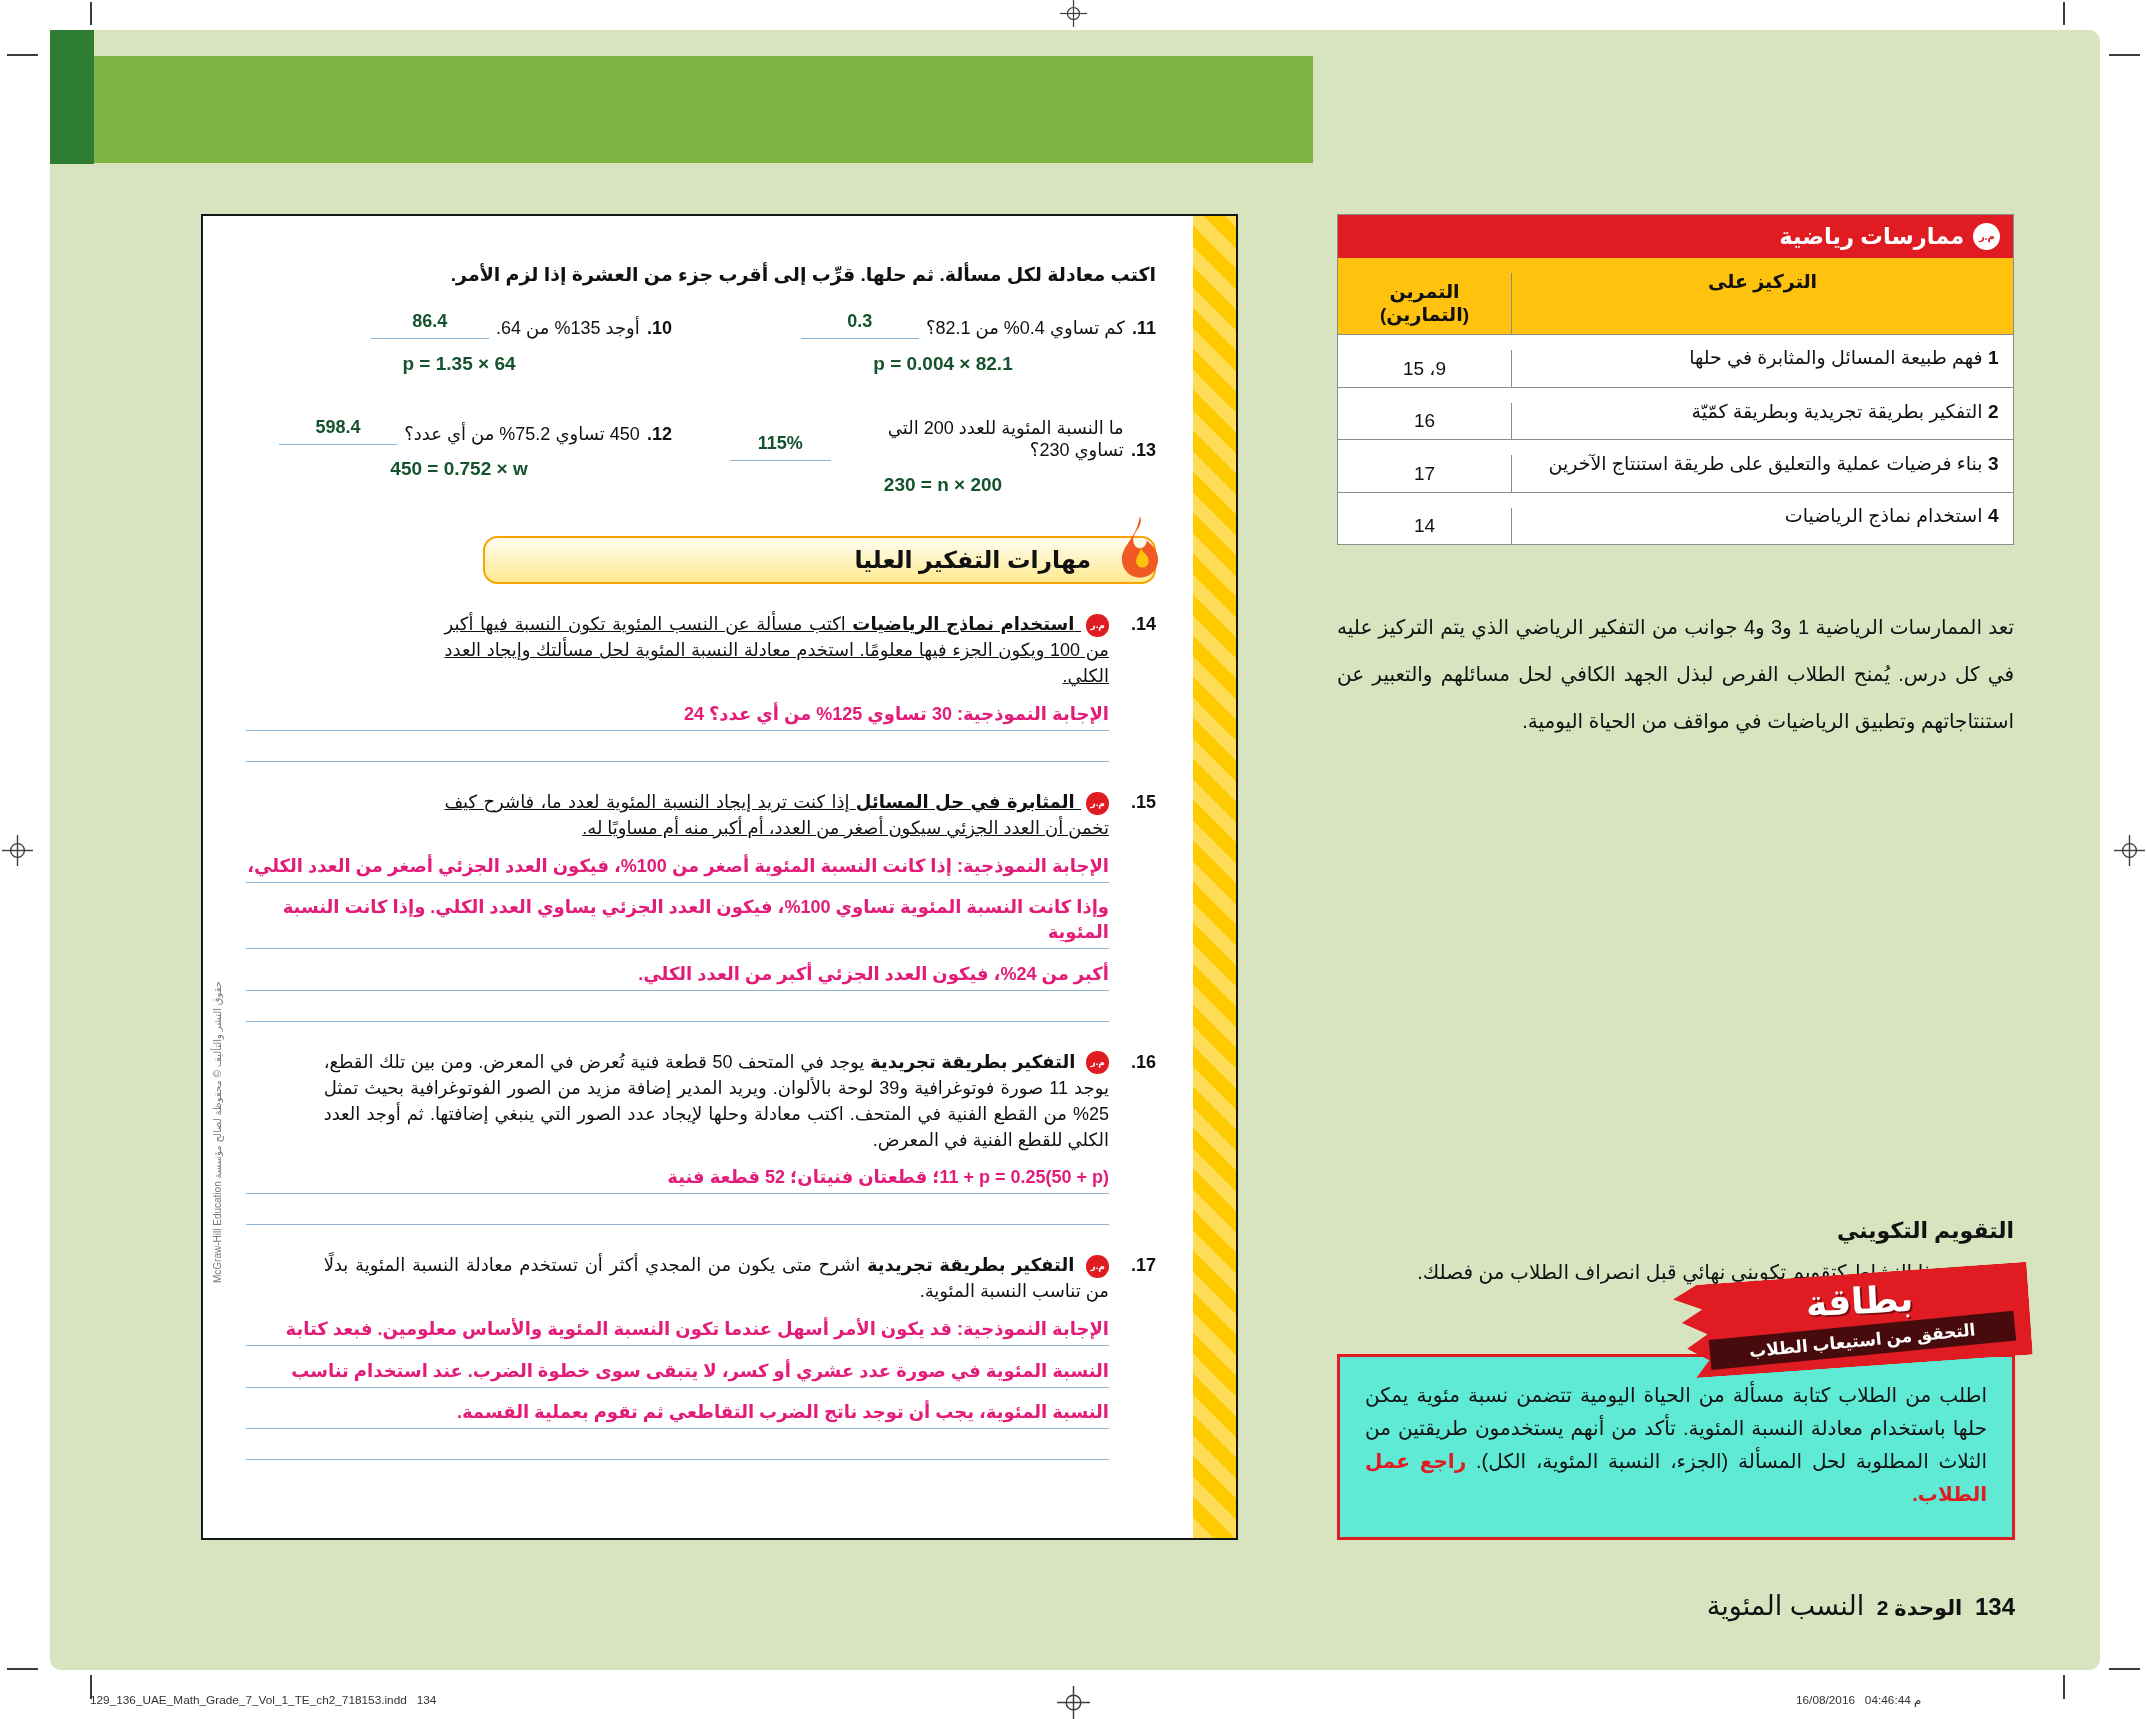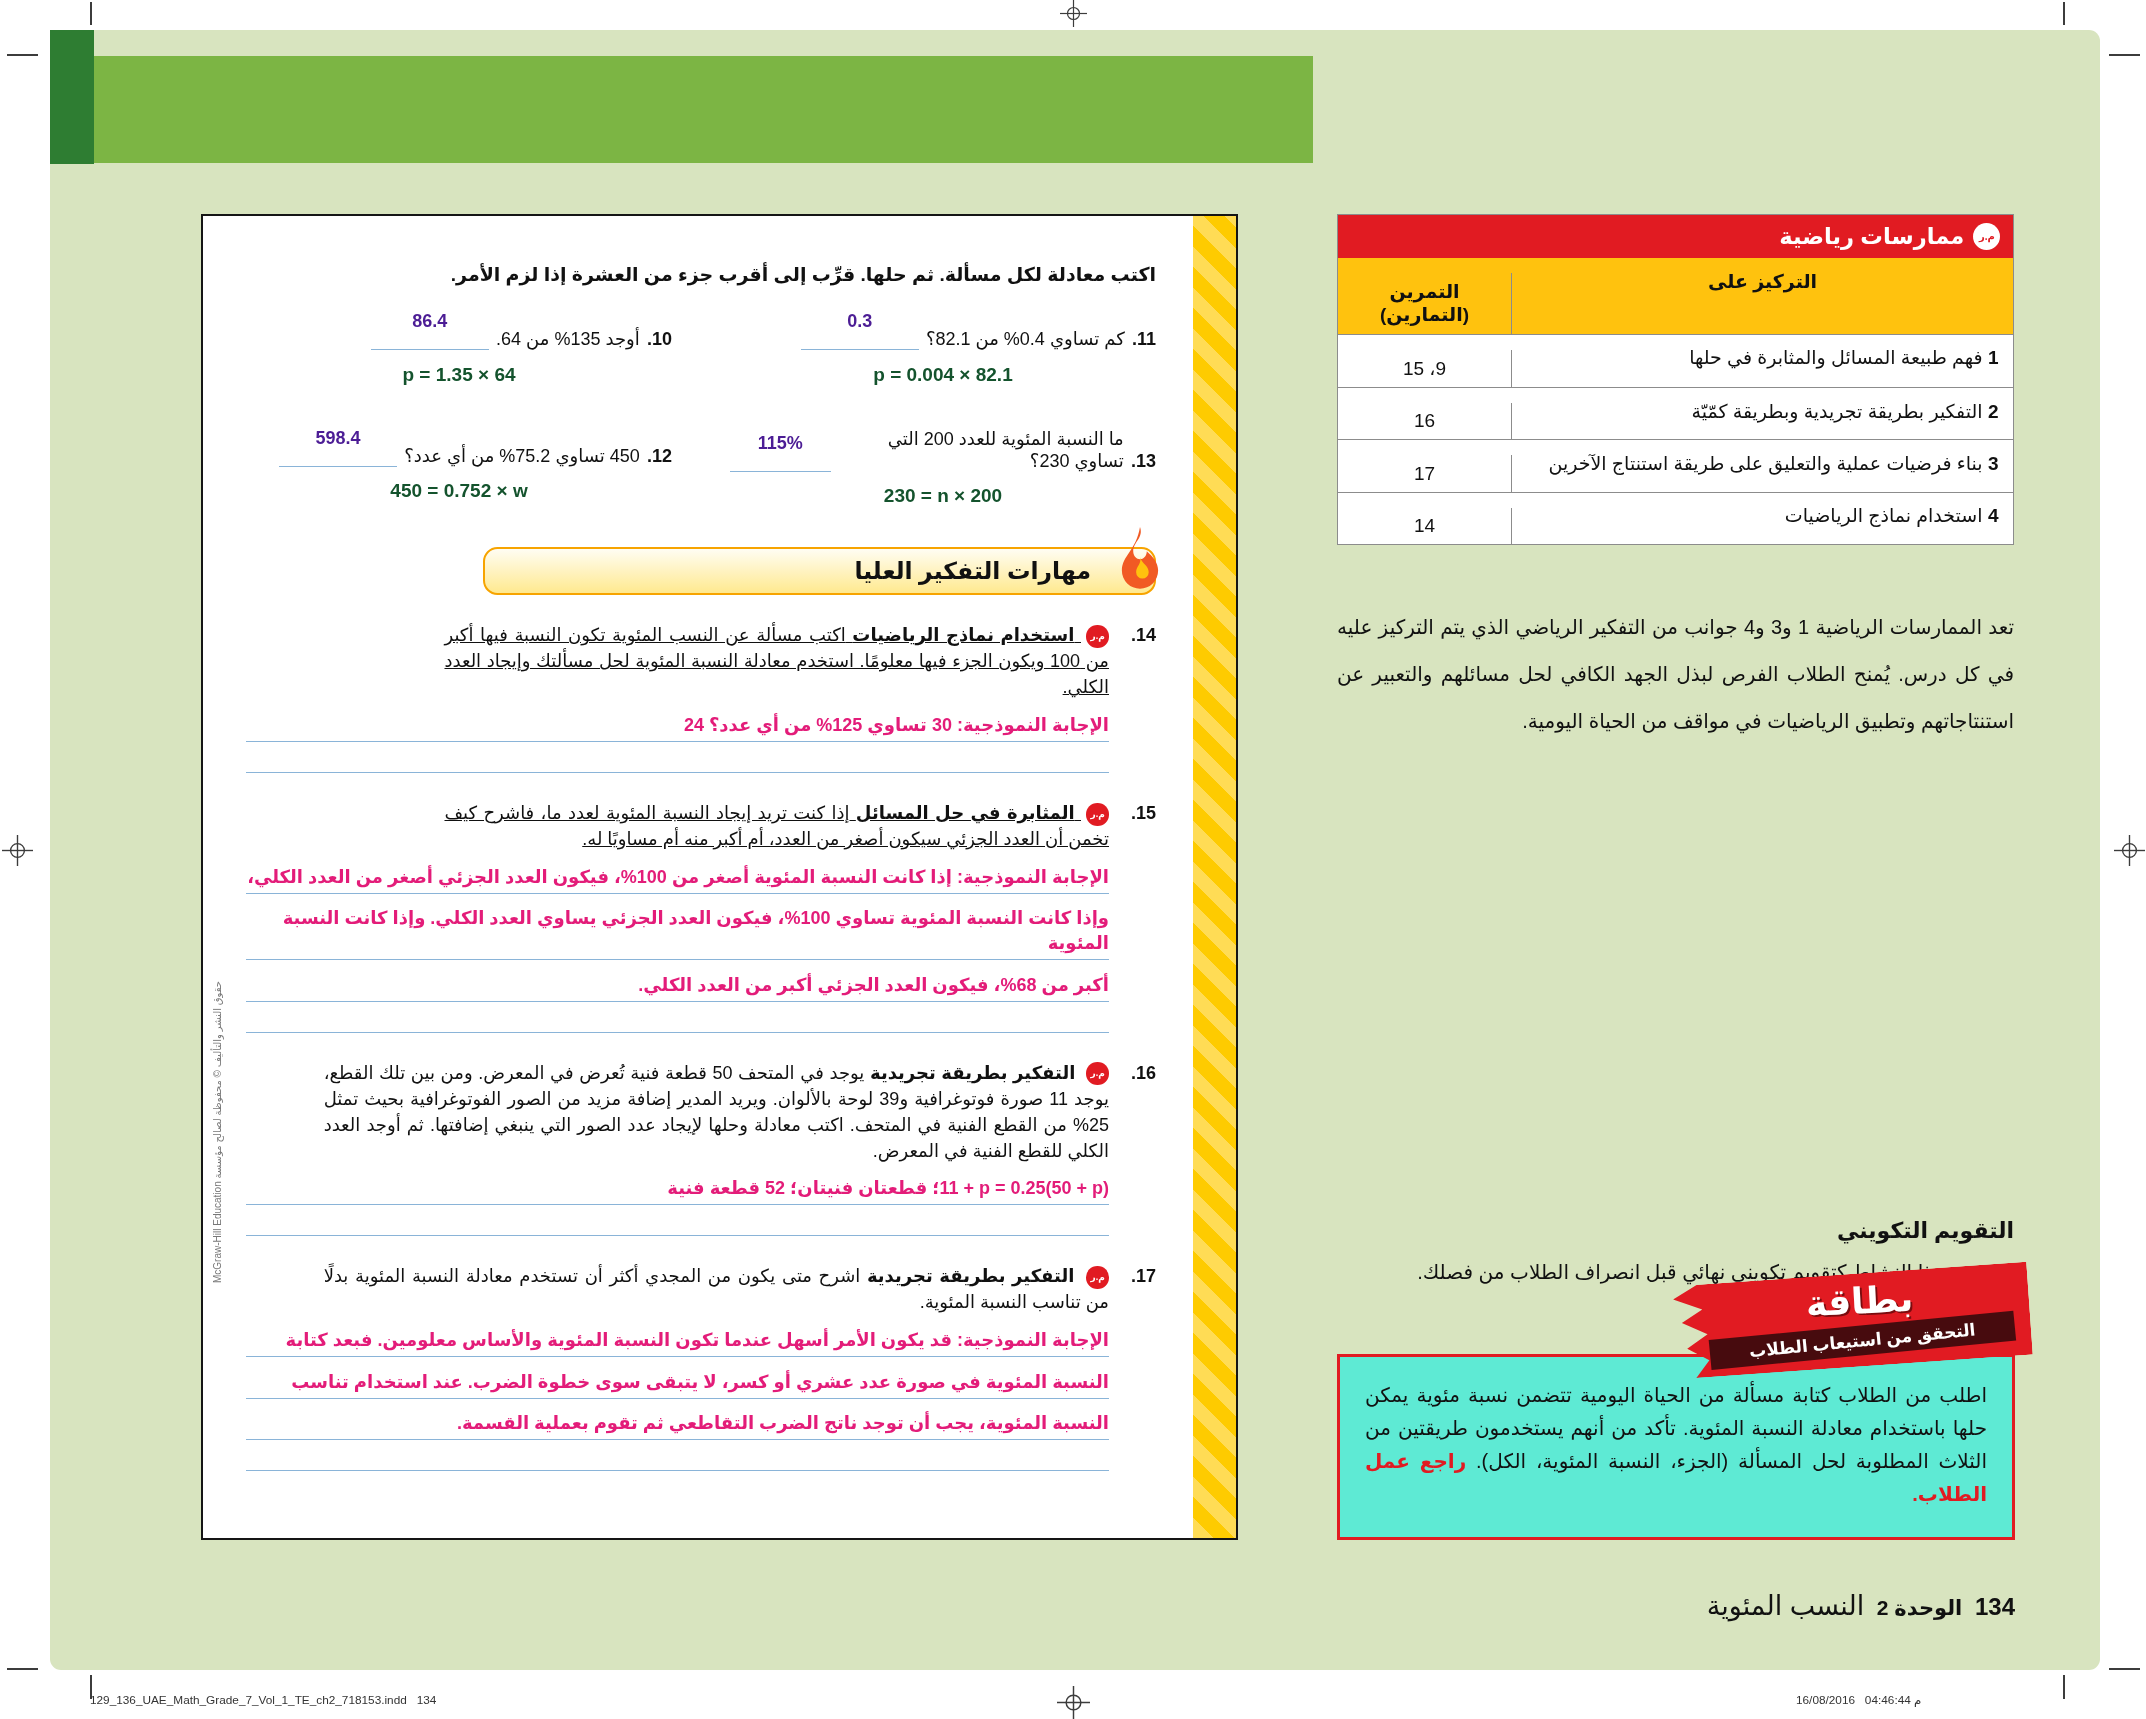--- a/index.html
+++ b/index.html
@@ -30,7 +30,7 @@
   .q-row { display:flex; align-items:flex-end; gap:7.2px; font-size:18px; color:#111; }
   .qnum { font-weight:bold; }
   .blank { flex:0 1 118px; min-width:71px; border-bottom:1.8px solid #8ab4d8; text-align:center;
-      color:#4c1d95; font-weight:bold; font-size:18px; padding-bottom:17px; direction:ltr; unicode-bidi:isolate; }
+      color:#14532d; font-weight:bold; font-size:18px; padding-bottom:6px; direction:ltr; unicode-bidi:isolate; }
   .eq { margin-top:13.6px; text-align:center; color:#14532d; font-weight:bold; font-size:19px; direction:ltr; unicode-bidi:isolate; }
 
   .hot-box { position:relative; width:74%; margin-top:40px; border:2.7px solid #f7a400; border-radius:14.5px;

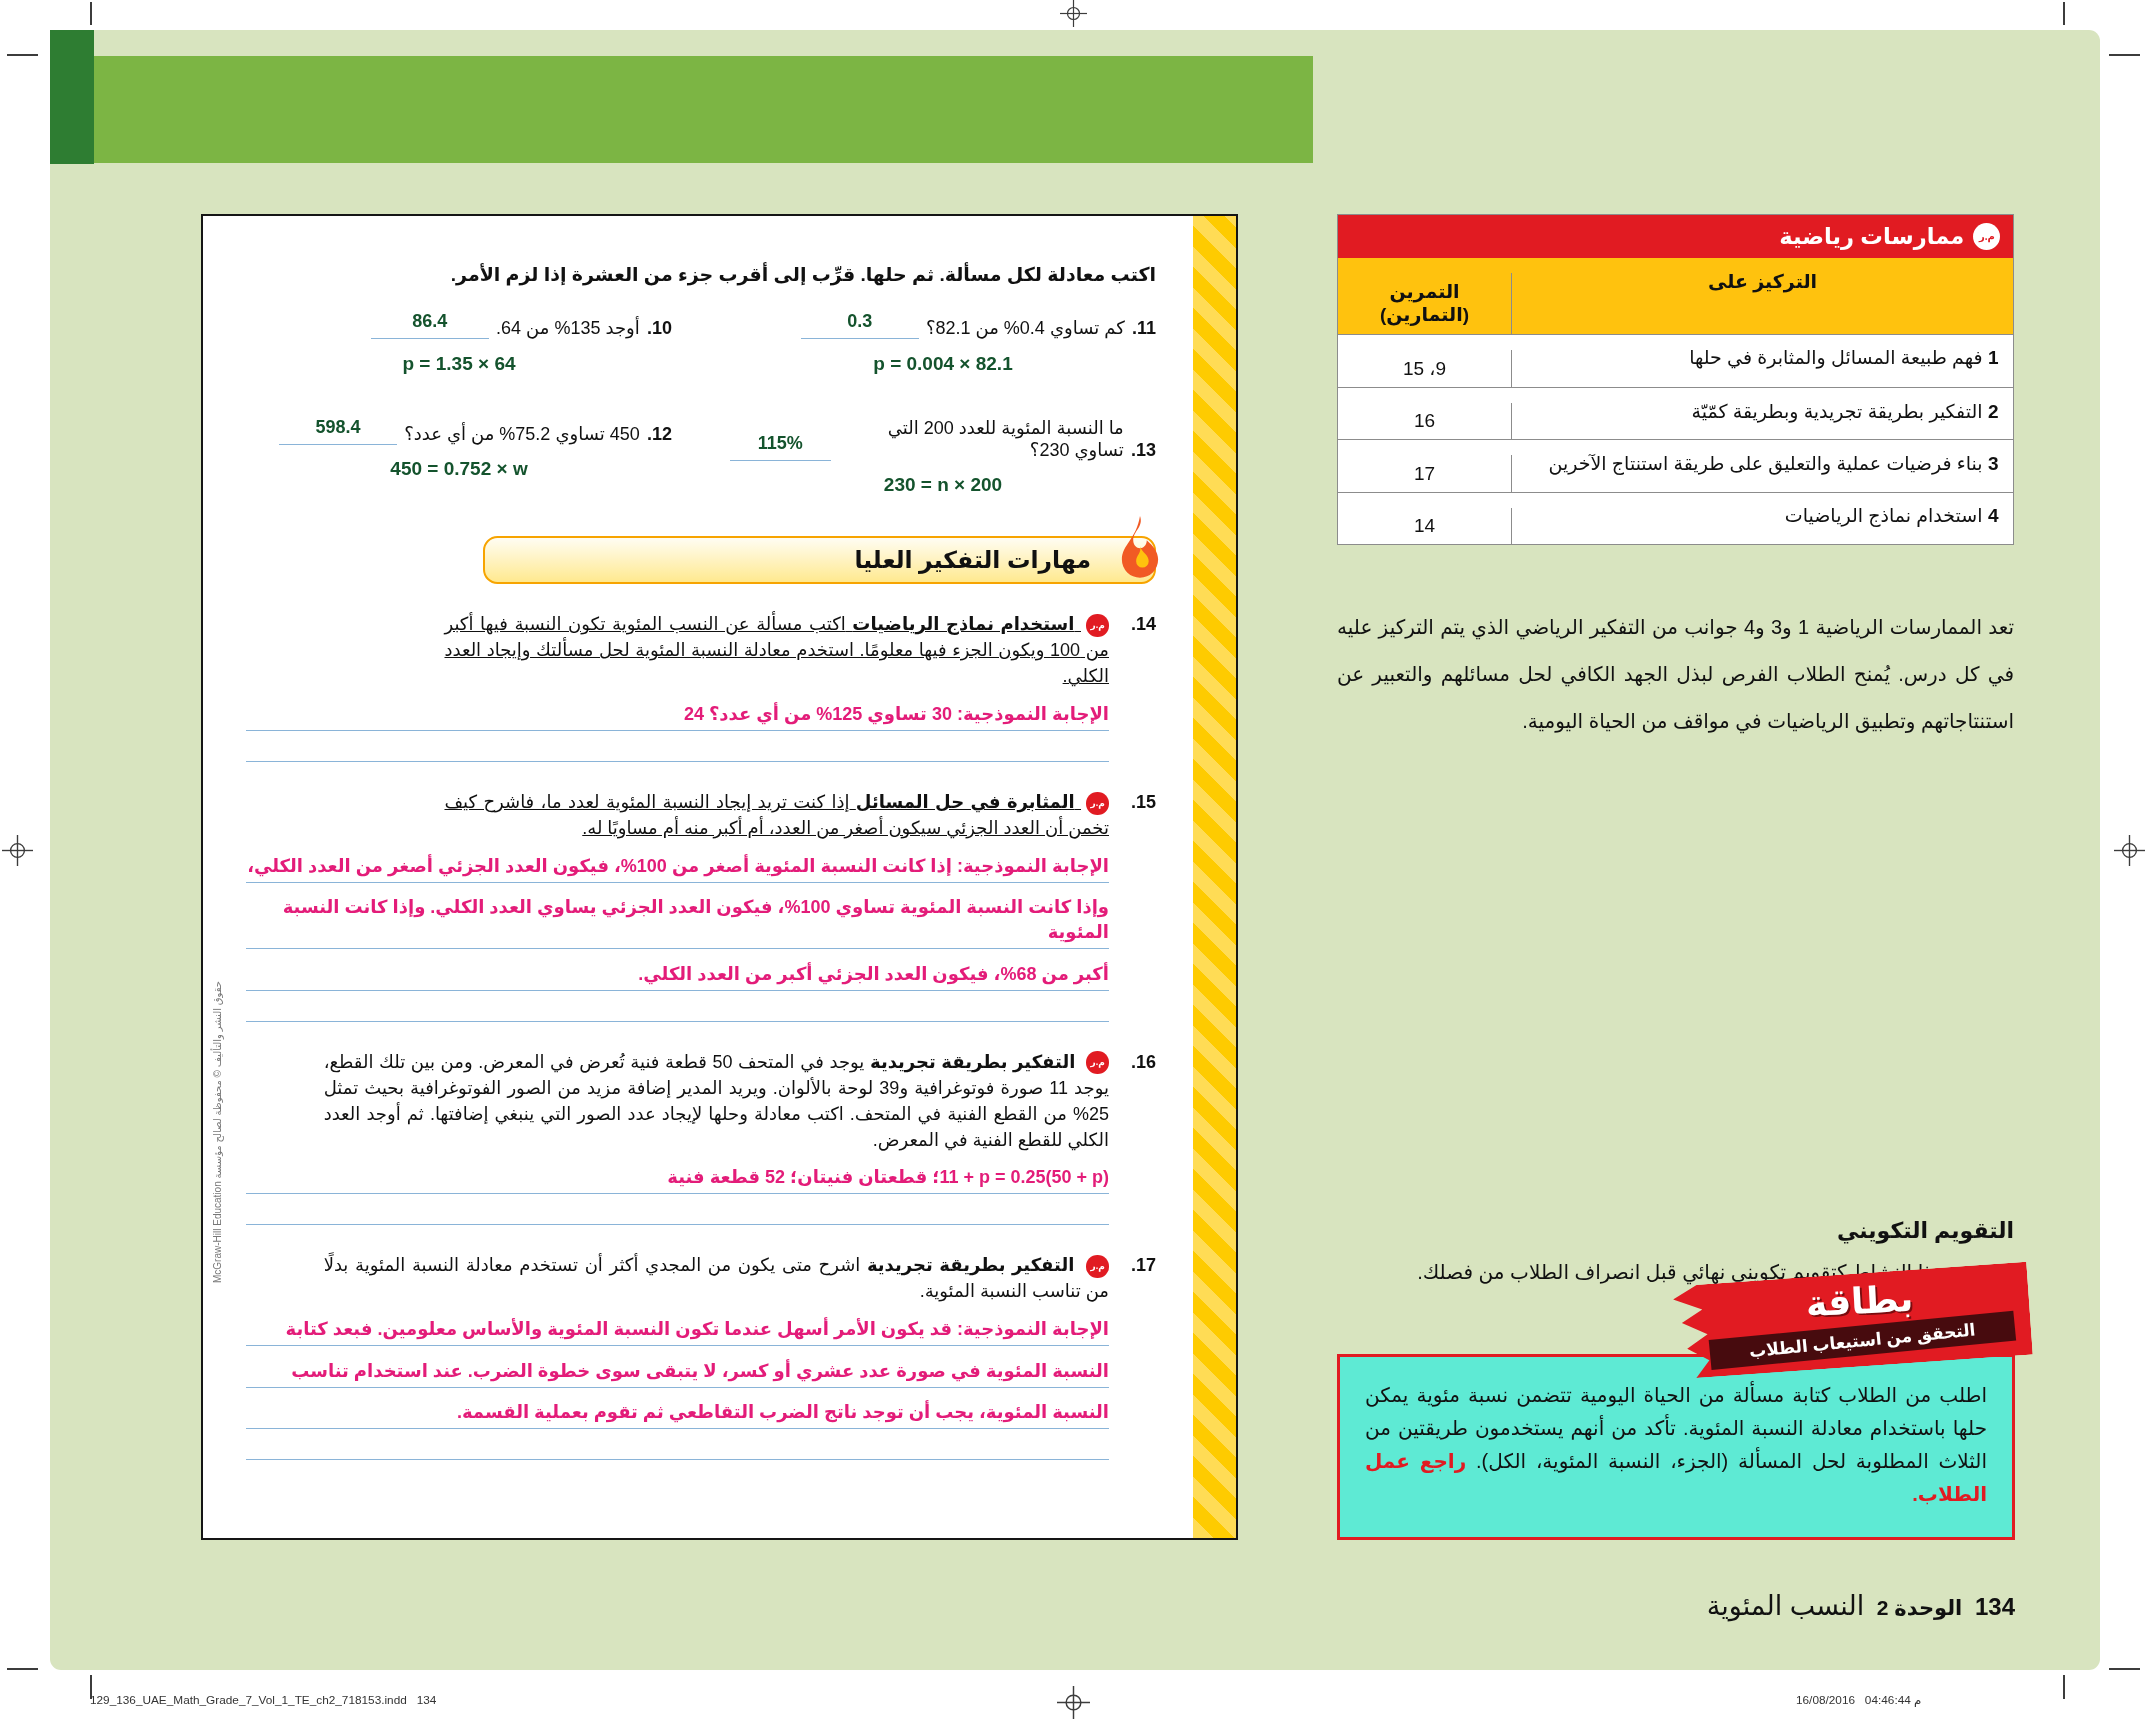--- a/index.html
+++ b/index.html
@@ -218,7 +218,7 @@
         </div>
         <div class="ans-line">الإجابة النموذجية: إذا كانت النسبة المئوية أصغر من 100%، فيكون العدد الجزئي أصغر من العدد الكلي،</div>
         <div class="ans-line">وإذا كانت النسبة المئوية تساوي 100%، فيكون العدد الجزئي يساوي العدد الكلي. وإذا كانت النسبة المئوية</div>
-        <div class="ans-line">أكبر من 68%، فيكون العدد الجزئي أكبر من العدد الكلي.</div>
+        <div class="ans-line">أكبر من 24%، فيكون العدد الجزئي أكبر من العدد الكلي.</div>
         <div class="blank-line"></div>
       </div>
 

